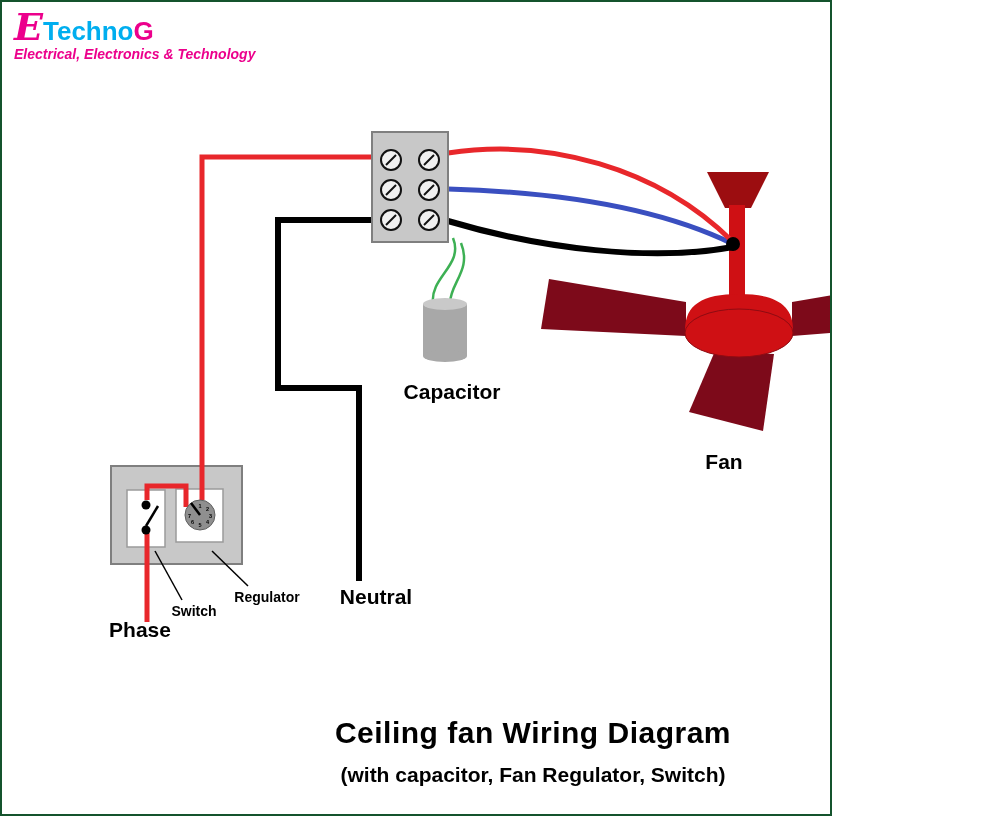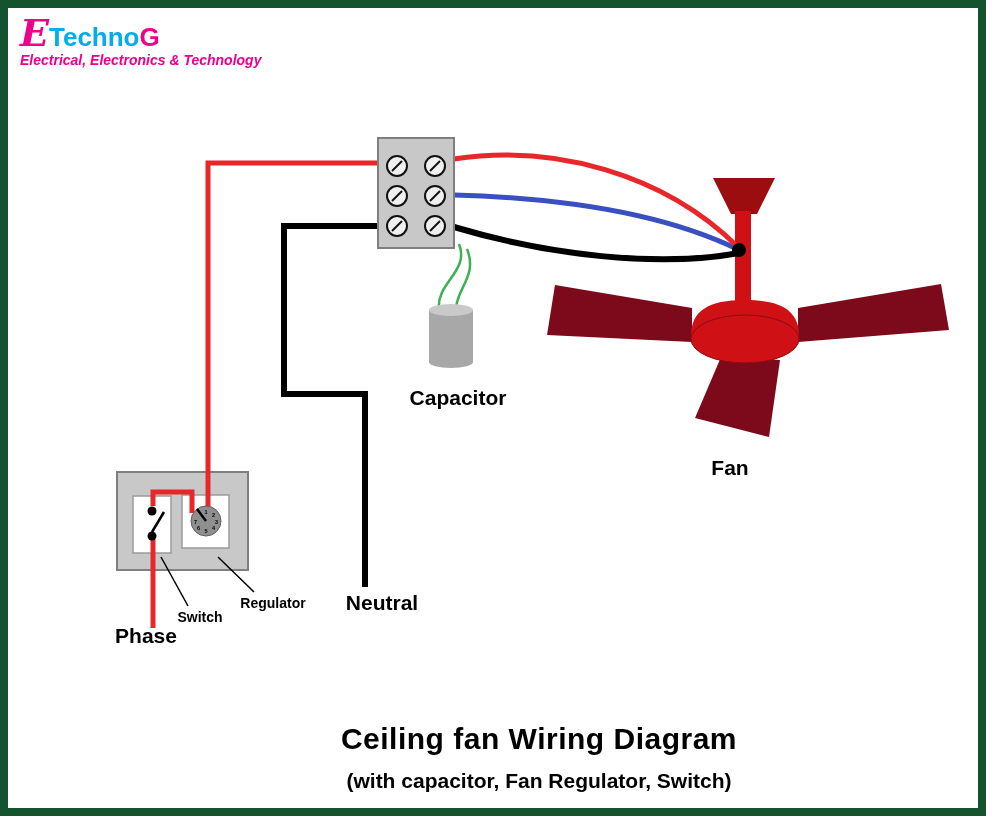--- a/index.html
+++ b/index.html
@@ -4,8 +4,8 @@
 <style>
   html,body{margin:0;padding:0;background:#ffffff;}
   .canvas{
-    position:relative;width:986px;height:816px;box-sizing:border-box;
-    background:#ffffff;border:8px solid #14532d;overflow:hidden;
+    position:relative;width:832px;height:816px;box-sizing:border-box;
+    background:#ffffff;border:2px solid #14532d;overflow:hidden;
     font-family:"Liberation Sans",sans-serif;
   }
   .logo{position:absolute;top:6px;left:12px;z-index:2;line-height:1;}

